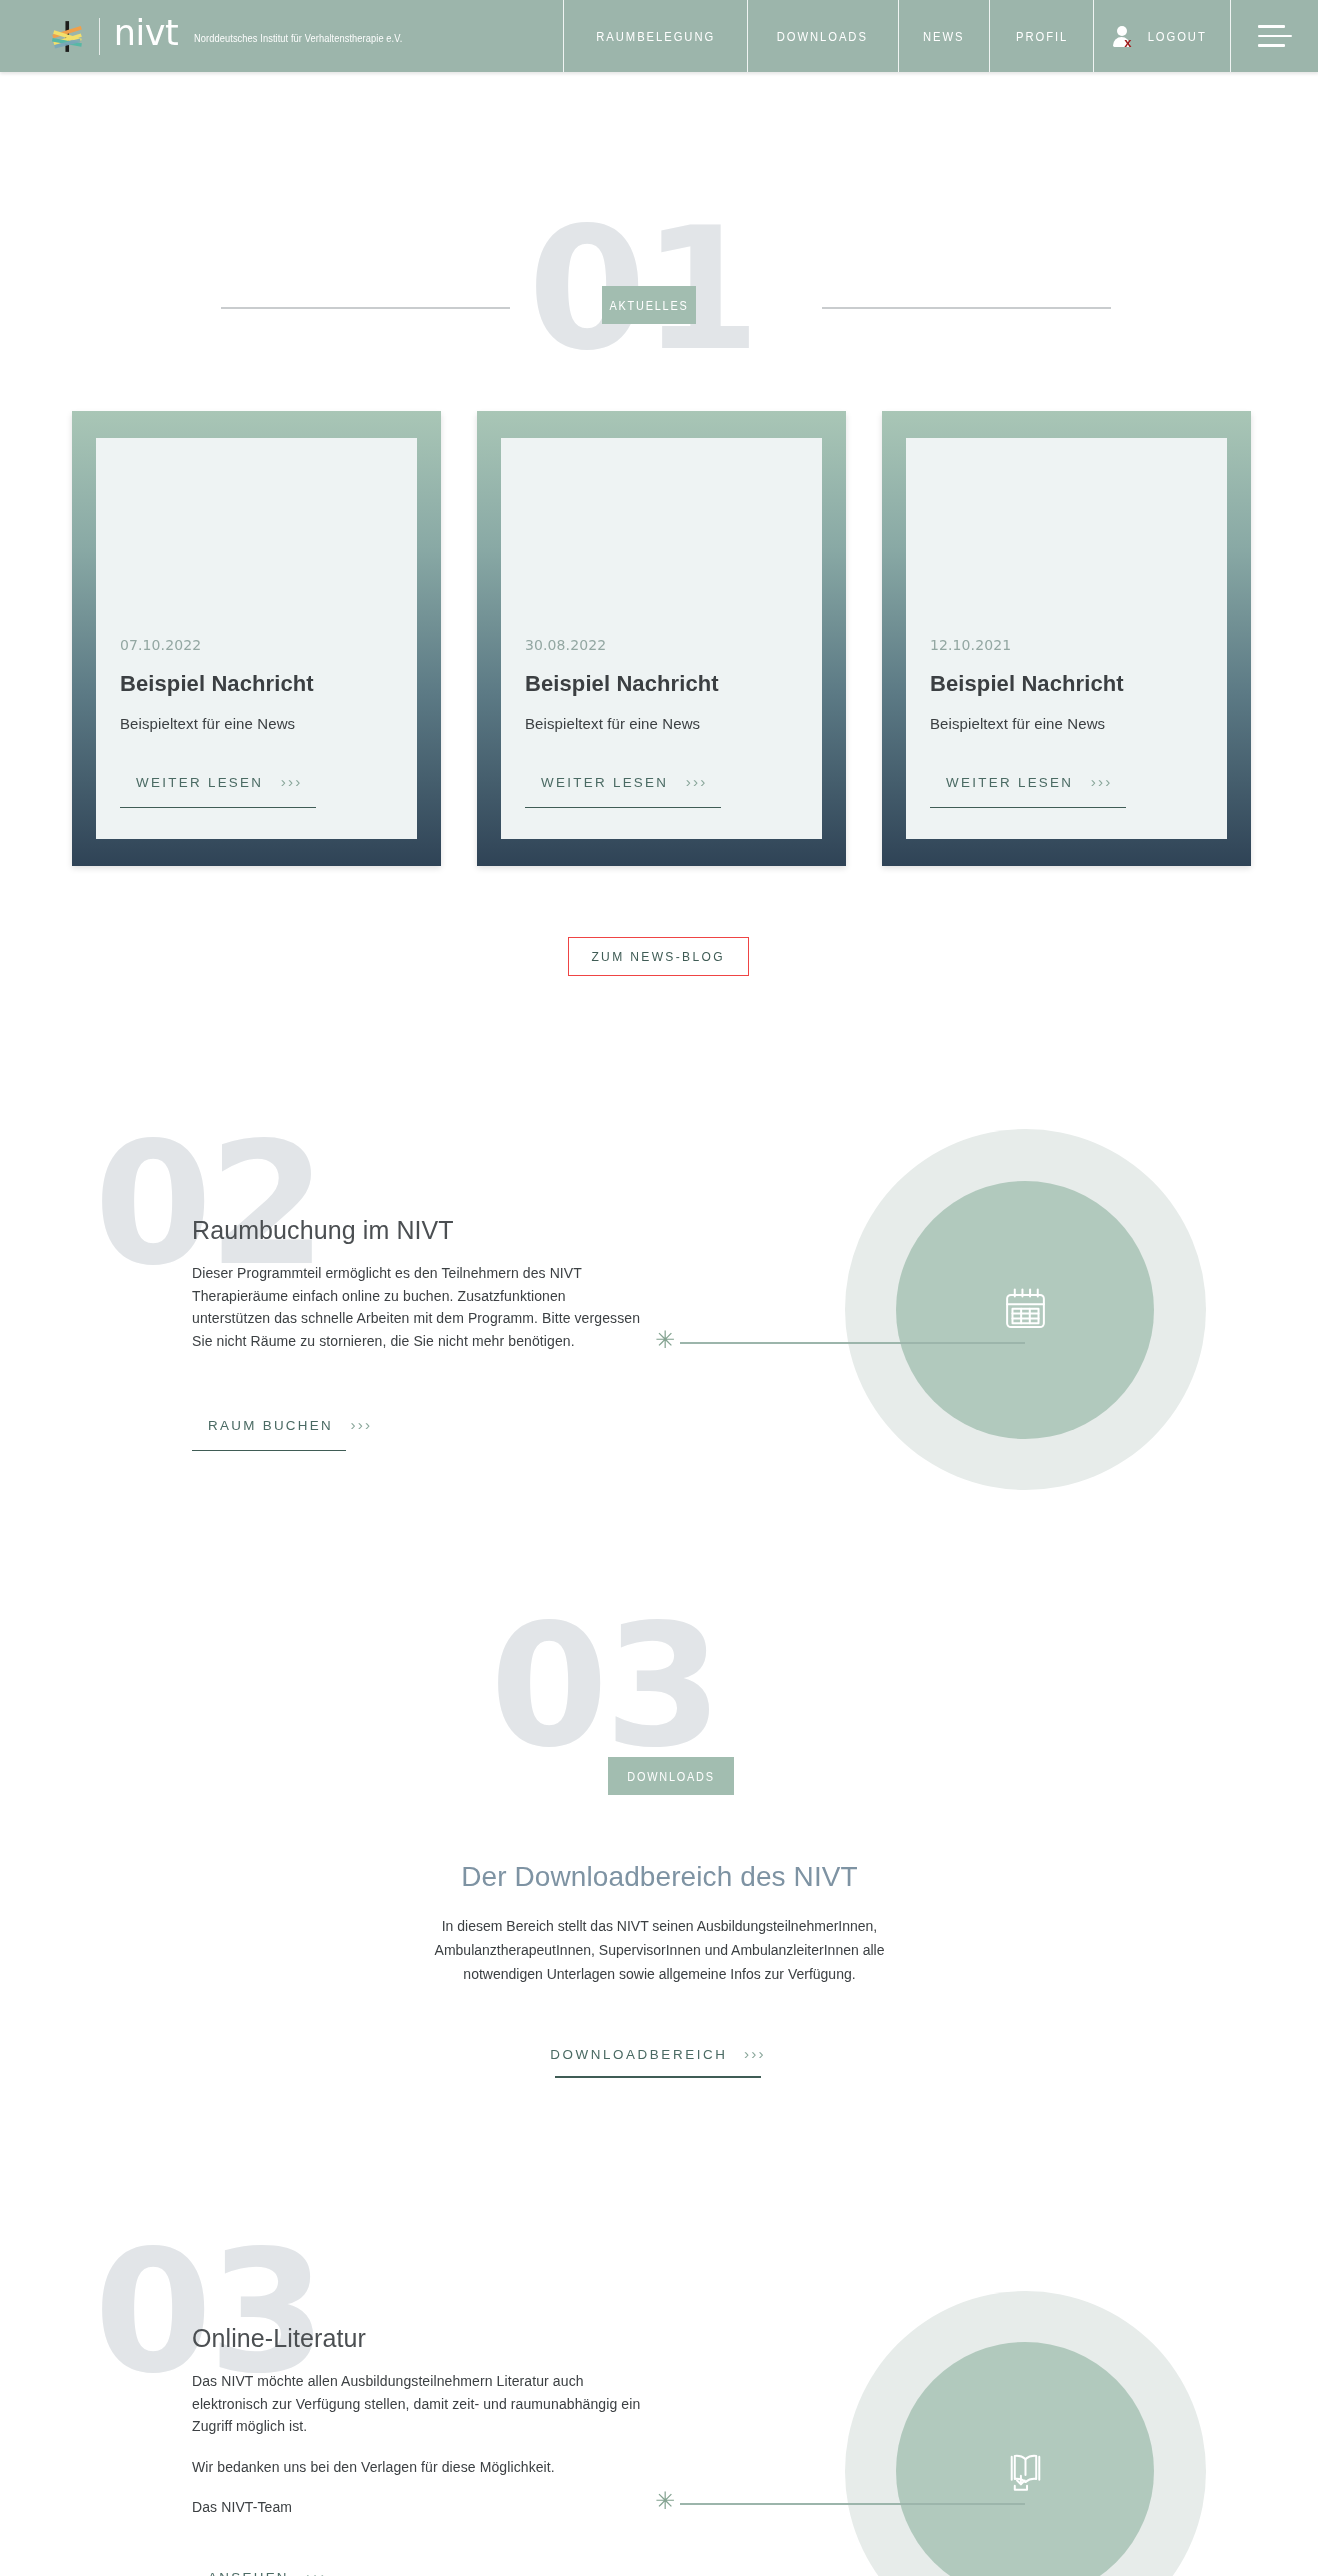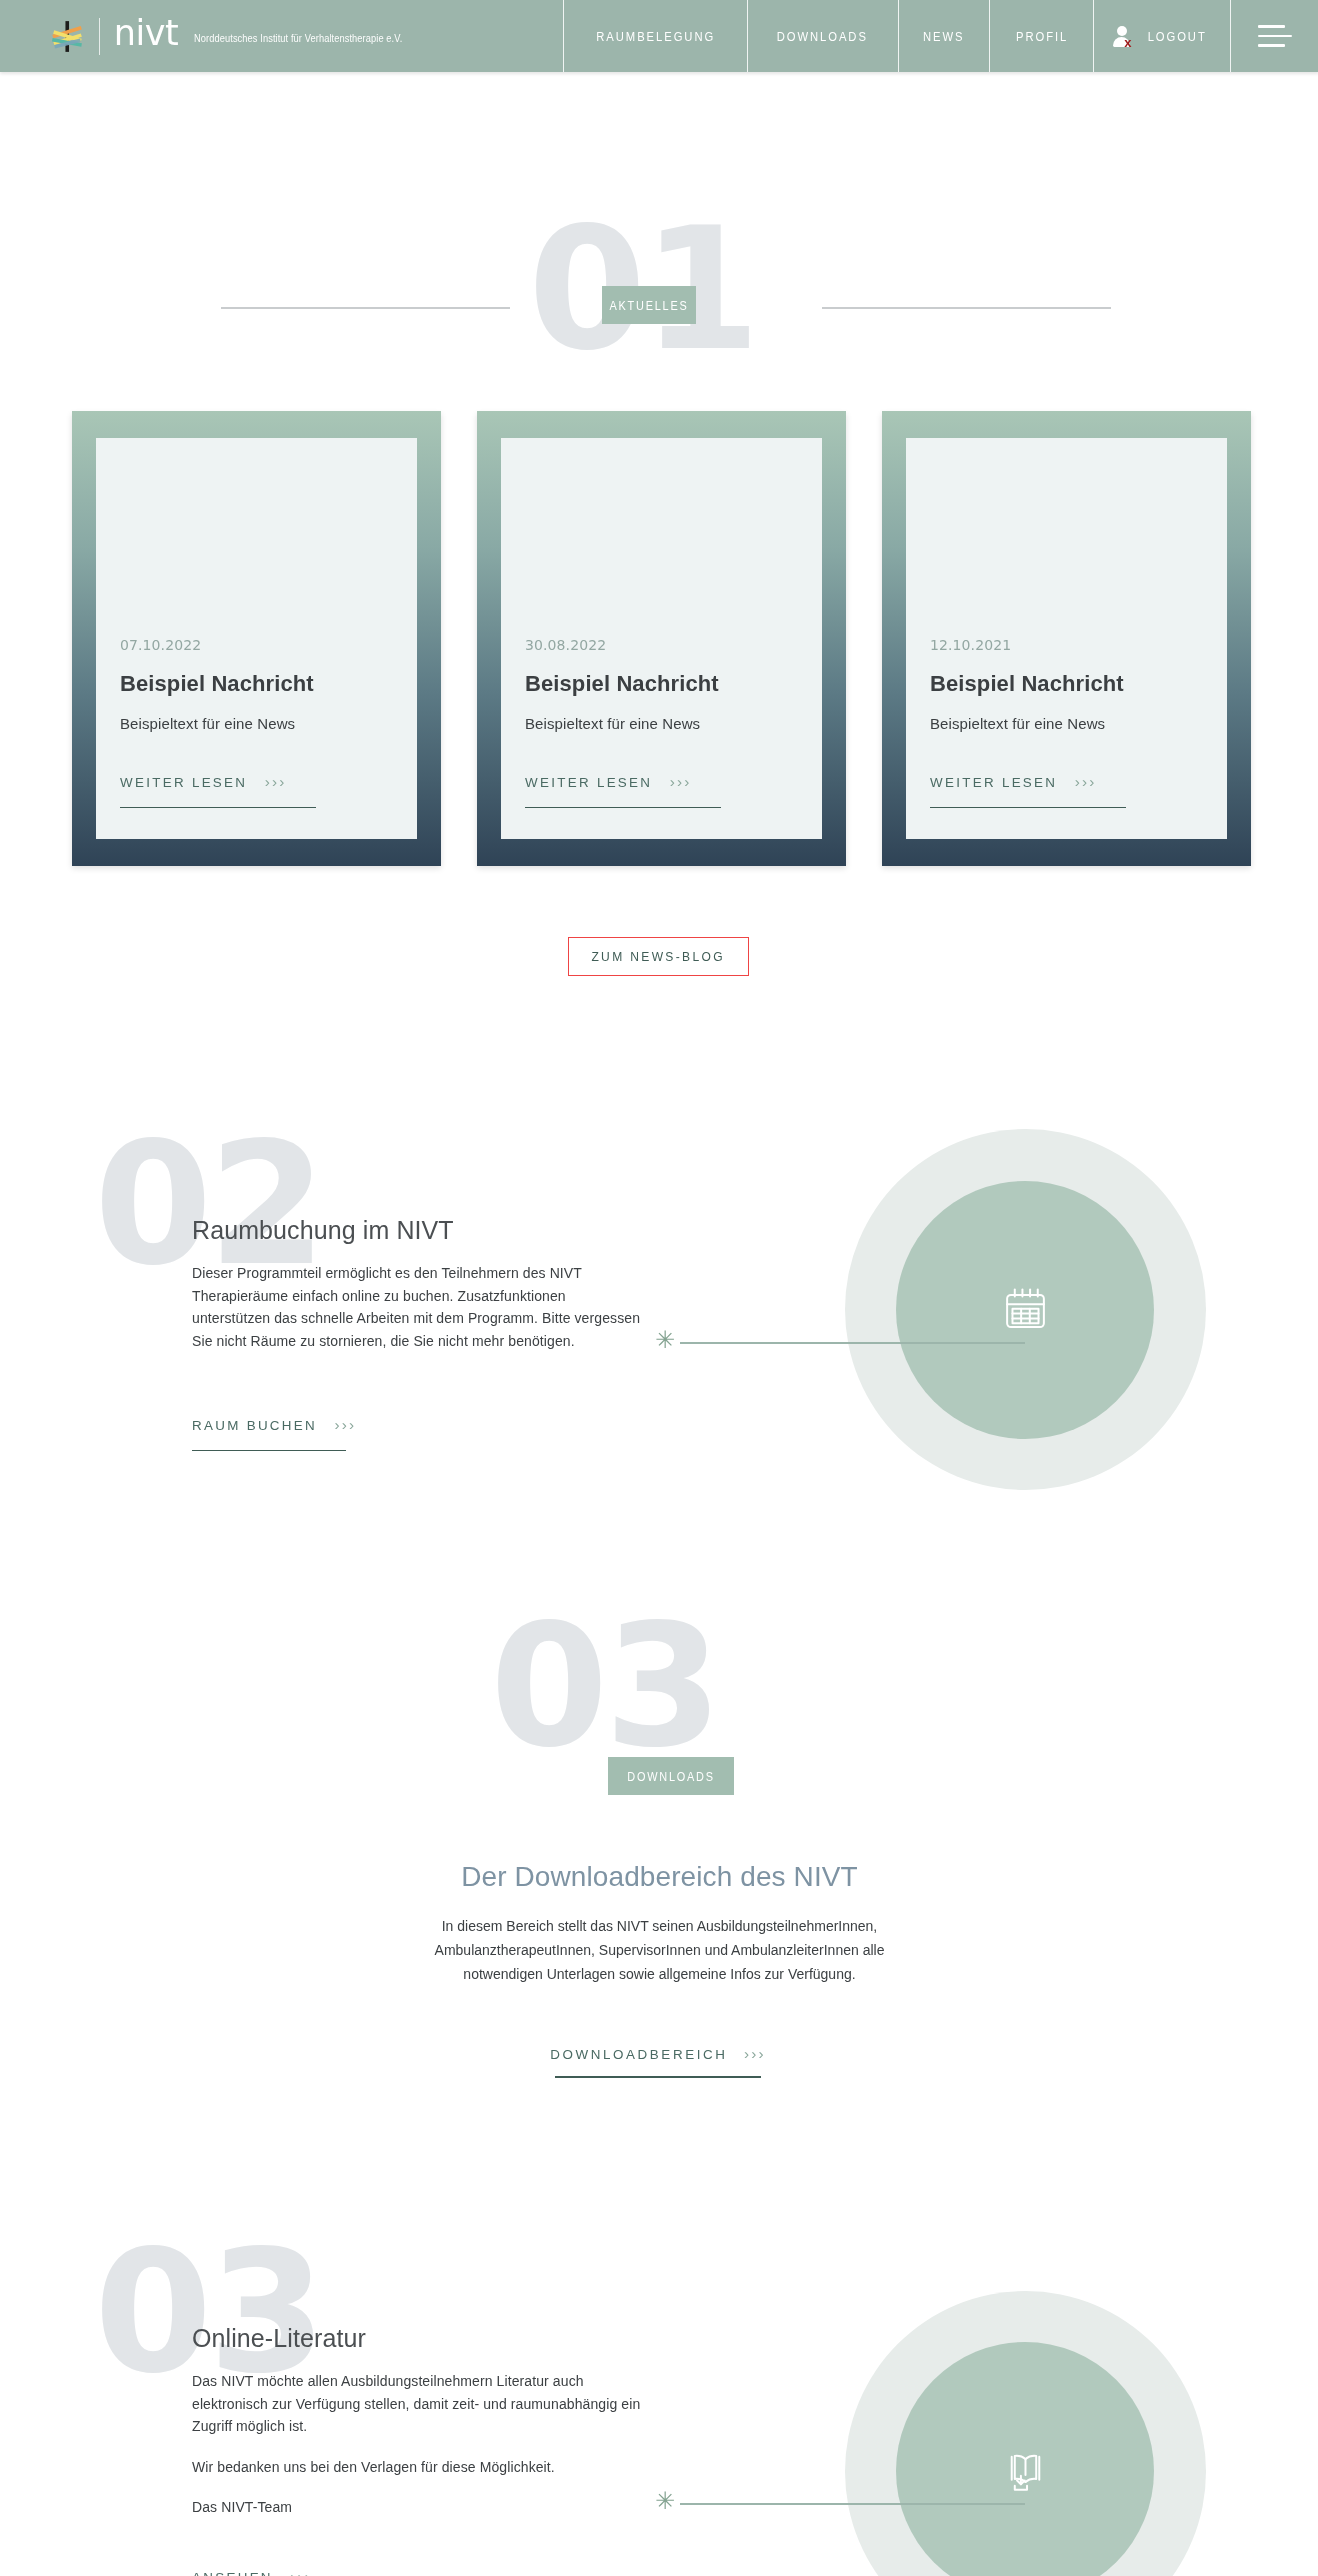--- a/index.html
+++ b/index.html
@@ -98,7 +98,7 @@
     color:#3b3f42; font-size:15px; letter-spacing:0.1px; margin-bottom:41px;
     font-family:"Liberation Sans Narrow","Liberation Sans", sans-serif;
   }
-  .more-link { display:flex; align-items:center; cursor:pointer; }
+  .more-link { display:flex; align-items:center; cursor:pointer;margin-left:16px; }
   .more-link .txt {
     color:#4a6a63; font-size:13.4px; letter-spacing:2.3px;
     font-family:"Liberation Sans Narrow","Liberation Sans", sans-serif;

